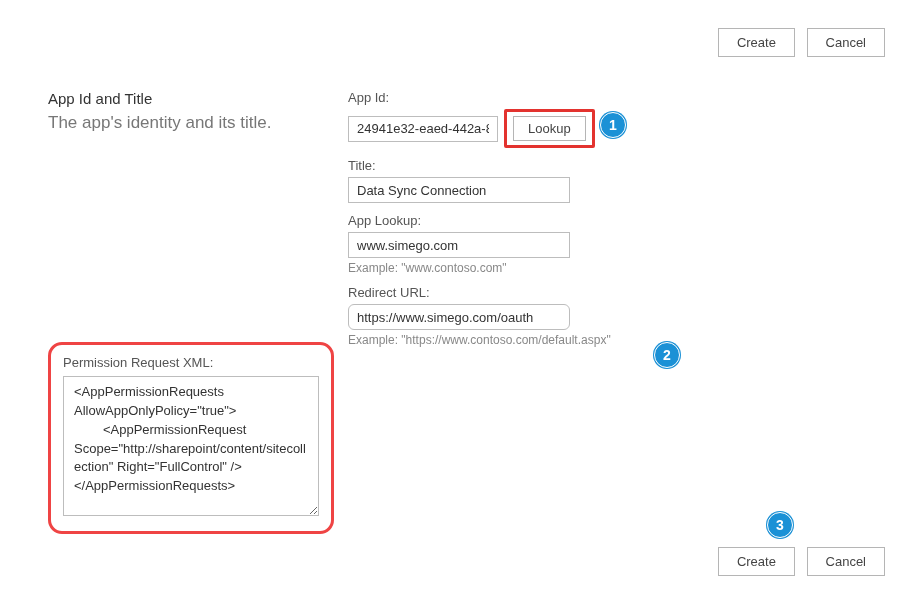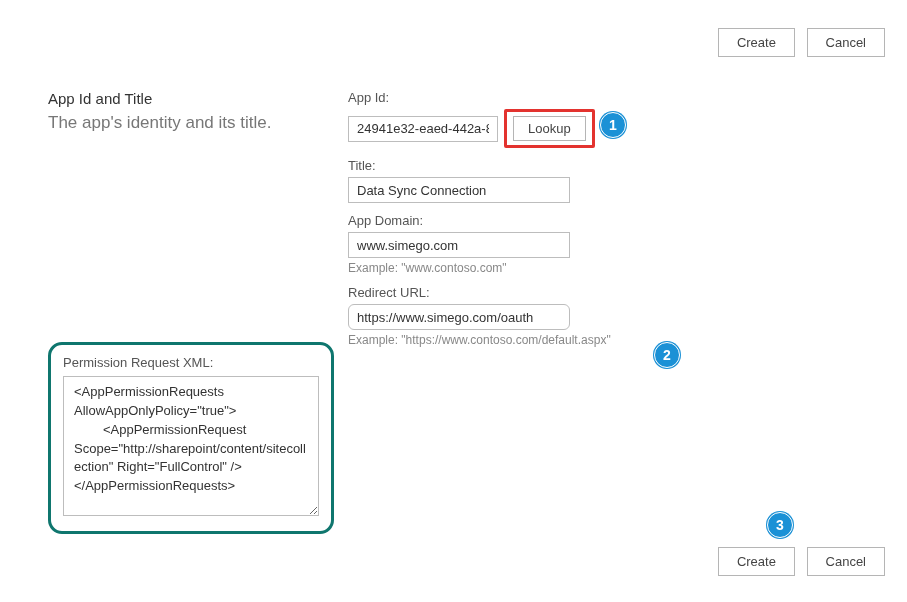--- a/index.html
+++ b/index.html
@@ -154,7 +154,7 @@
     <div class="field-label">Title:</div>
     <input class="text-input" style="width: 222px;" value="Data Sync Connection">
 
-    <div class="field-label">App Domain:</div>
+    <div class="field-label">App Lookup:</div>
     <input class="text-input" style="width: 222px;" value="www.simego.com">
     <div class="example-text">Example: "www.contoso.com"</div>
 

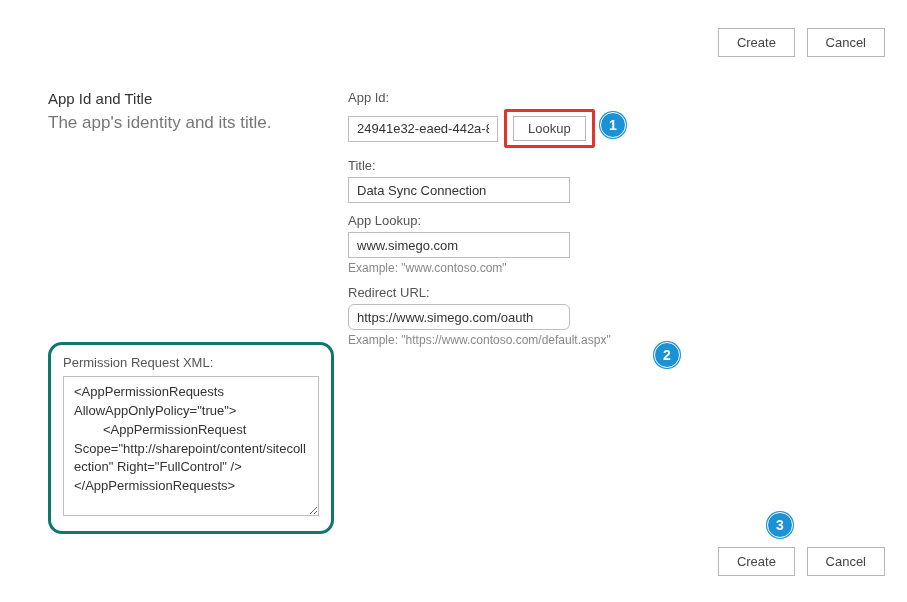--- a/index.html
+++ b/index.html
@@ -89,7 +89,7 @@
     display: inline-block;
   }
   .highlight-red-block {
-    border: 3px solid #0f766e;
+    border: 3px solid #ef4444;
     border-radius: 14px;
     padding: 10px 12px 12px 12px;
     display: inline-block;

